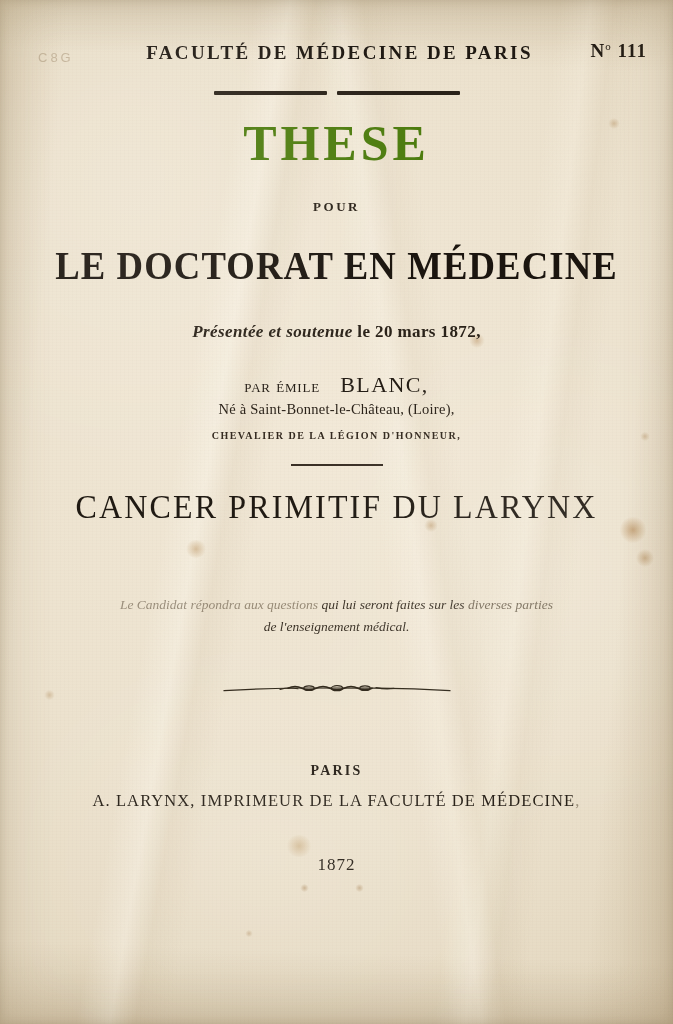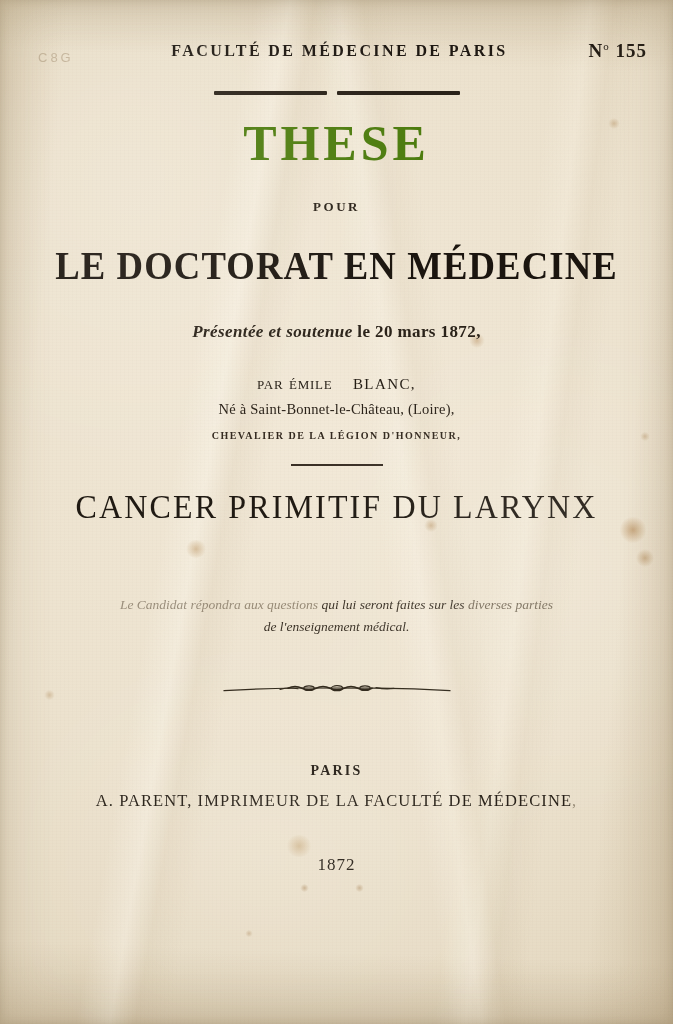--- a/index.html
+++ b/index.html
@@ -82,7 +82,7 @@
     position: absolute;
     left: 0; right: 0;
     top: 0;
-    font-size: 16px;
+    font-size: 19px;
     font-weight: 700;
     letter-spacing: 2.4px;
     color: #1f1913;

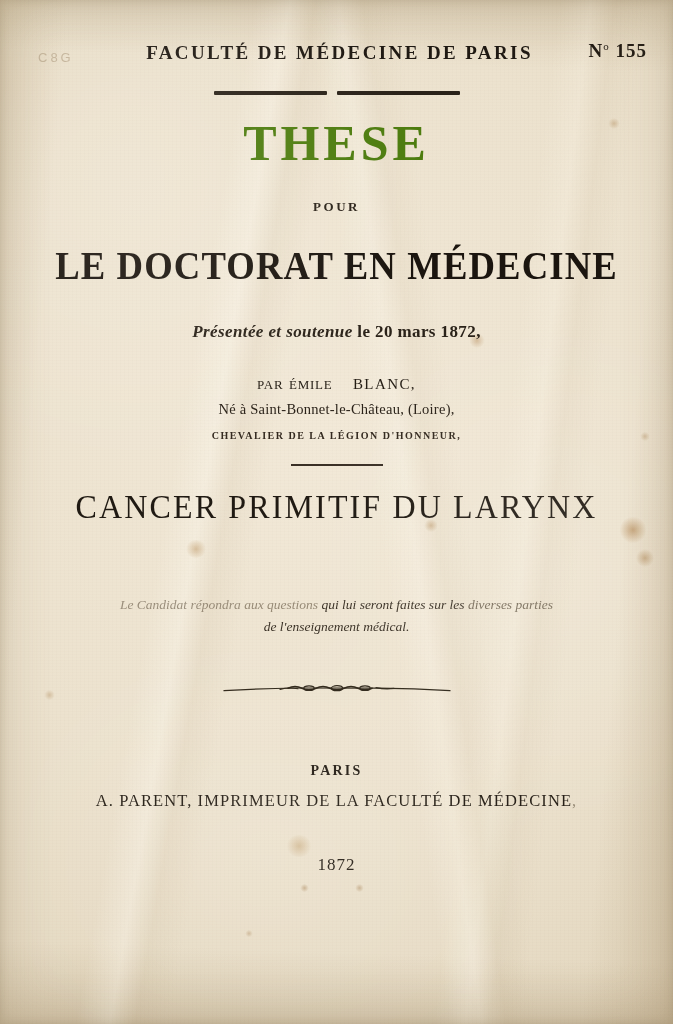--- a/index.html
+++ b/index.html
@@ -368,7 +368,7 @@
       </div>
       <div class="catalog-no">
         <span>N</span><sup>o</sup>
-        <span>155</span>
+        <span>111</span>
       </div>
     </div>
 

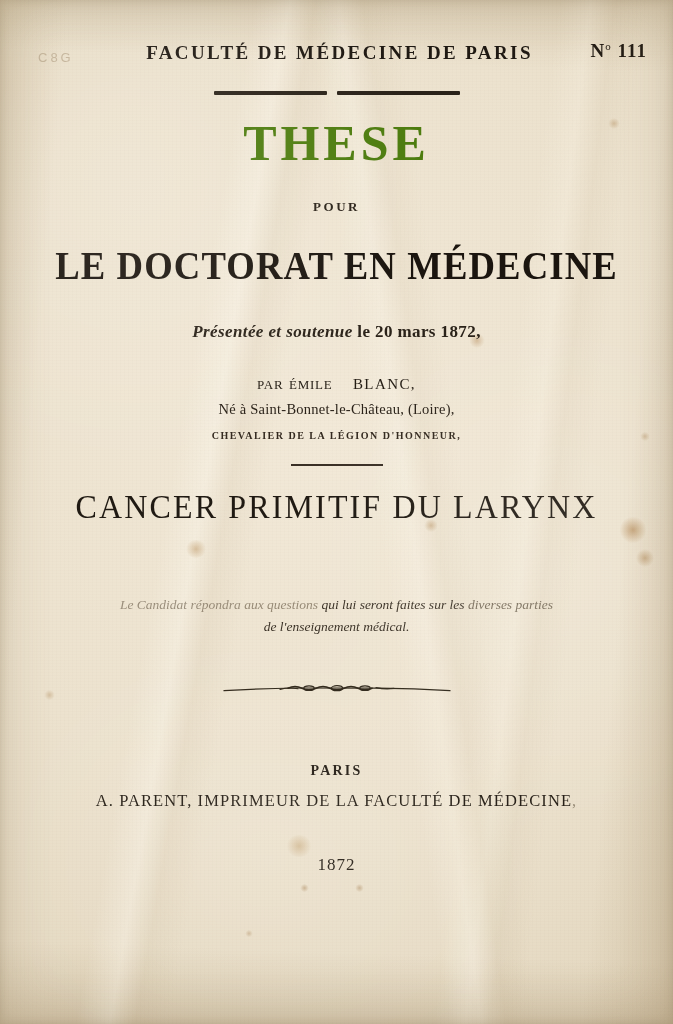--- a/index.html
+++ b/index.html
@@ -195,7 +195,7 @@
     letter-spacing: .8px;
   }
   .by-line .surname {
-    font-size: 15px;
+    font-size: 22px;
     letter-spacing: 1.4px;
     margin-left: 15px;
   }

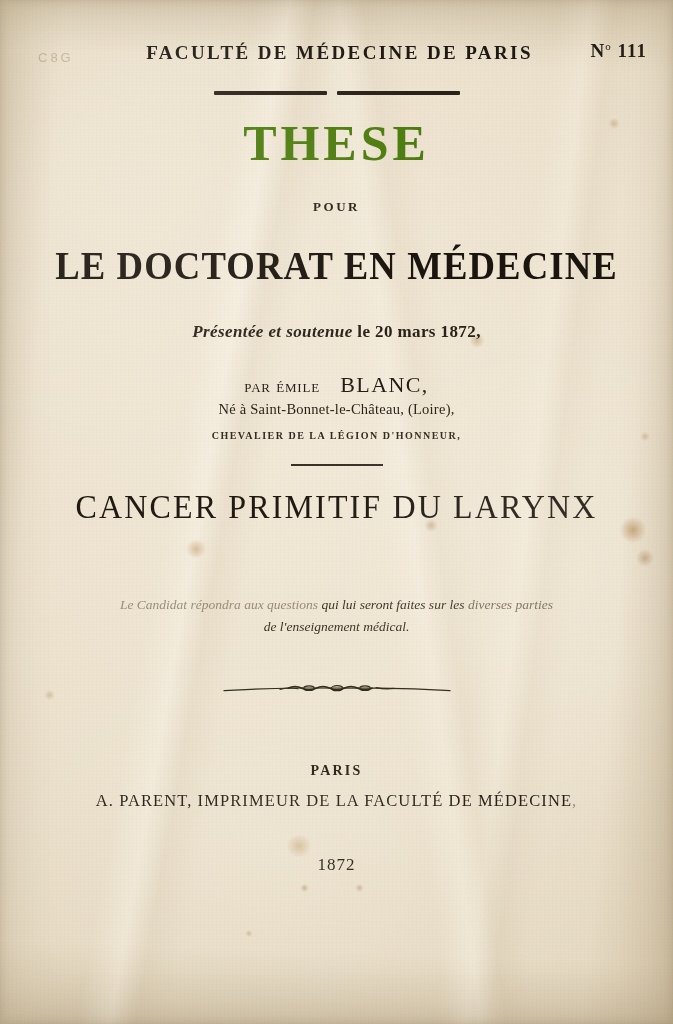--- a/index.html
+++ b/index.html
@@ -424,7 +424,7 @@
     <div class="imprint-city">PARIS</div>
 
     <div class="imprint-printer">
-      <span>A. PARENT, IMPRIMEUR DE LA FACULTÉ DE MÉDECINE</span><span class="tail">,</span>
+      <span>A. LARYNX, IMPRIMEUR DE LA FACULTÉ DE MÉDECINE</span><span class="tail">,</span>
     </div>
 
 

